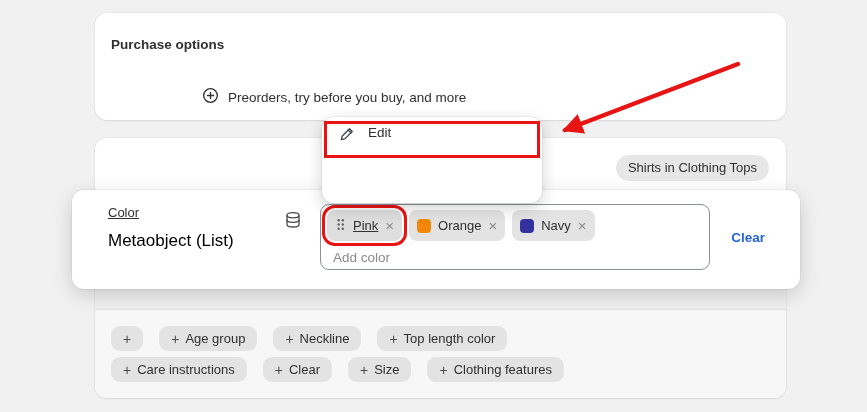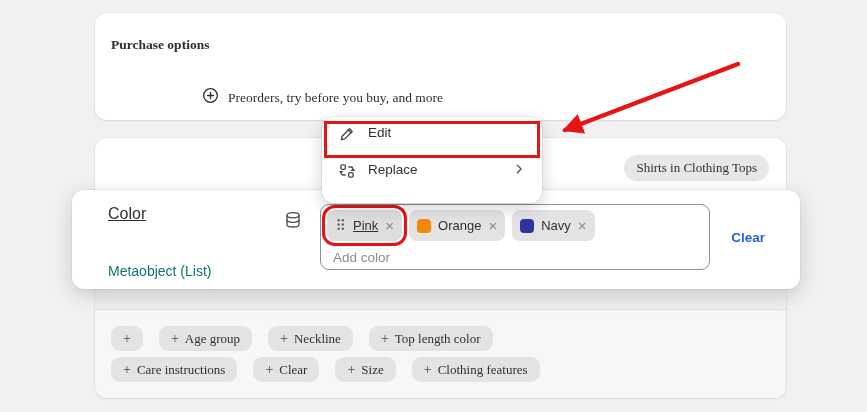--- a/index.html
+++ b/index.html
@@ -19,7 +19,6 @@
     background: #ffffff;
     border-radius: 12px;
     box-shadow: 0 1px 2px rgba(0,0,0,.08), 0 0 0 1px rgba(0,0,0,.03);
-    font-family: Liberation Serif, serif;
   }
   #purchase-card { left: 95px; top: 13px; width: 691px; height: 107px; }
   #metafields-card { left: 95px; top: 138px; width: 691px; height: 260px; overflow: hidden; }

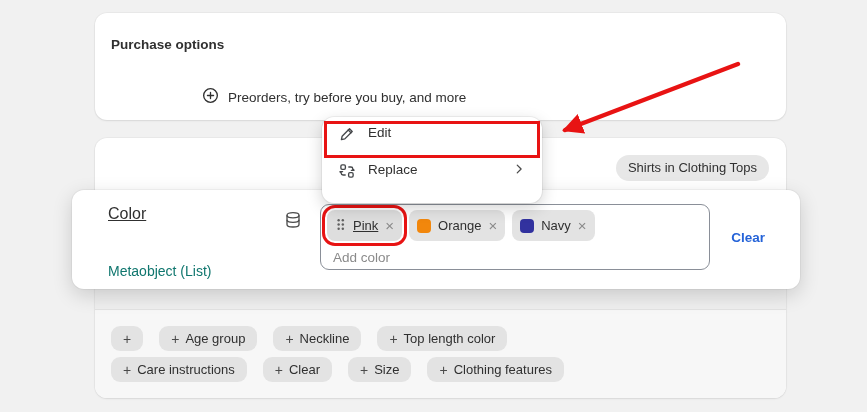--- a/index.html
+++ b/index.html
@@ -241,23 +241,6 @@
     </span>
     <span>Edit</span>
   </div>
-  <div class="menu-item">
-    <span class="mi-icon">
-      <svg width="18" height="18" viewBox="0 0 20 20" fill="none" stroke="#44474a" stroke-width="1.5" stroke-linecap="round" stroke-linejoin="round">
-        <rect x="3.2" y="3.2" width="5" height="5" rx="1.4"></rect>
-        <rect x="11.8" y="11.8" width="5" height="5" rx="1.4"></rect>
-        <path d="M12 5.6h2.4a2 2 0 0 1 2 2v1.6M16.4 7.6l1.4 1.6-2.9.1"></path>
-        <path d="M8 14.4H5.6a2 2 0 0 1-2-2v-1.6M3.6 12.4l-1.4-1.6 2.9-.1"></path>
-      </svg>
-    </span>
-    <span>Replace</span>
-    <span class="spacer"></span>
-    <span class="mi-icon">
-      <svg width="14" height="14" viewBox="0 0 20 20" fill="none" stroke="#4a4a4a" stroke-width="1.8" stroke-linecap="round" stroke-linejoin="round">
-        <path d="M7.5 4.5l5.5 5.5-5.5 5.5"></path>
-      </svg>
-    </span>
-  </div>
   <div id="edit-red-box"></div>
 </div>
 

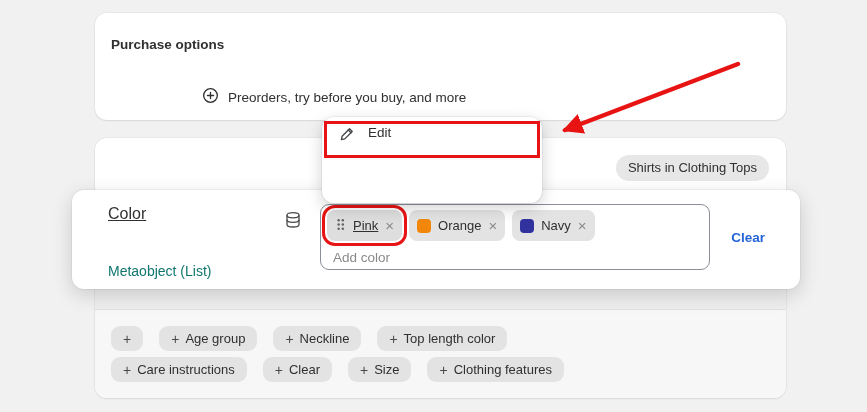--- a/index.html
+++ b/index.html
@@ -66,7 +66,7 @@
   }
   #field-label {
     position: absolute; left: 36px; top: 15px;
-    font-size: 16px; color: #303030; text-decoration: underline; cursor: pointer;
+    font-size: 13px; color: #303030; text-decoration: underline; cursor: pointer;
   }
   #field-type {
     position: absolute; left: 36px; top: 41px;

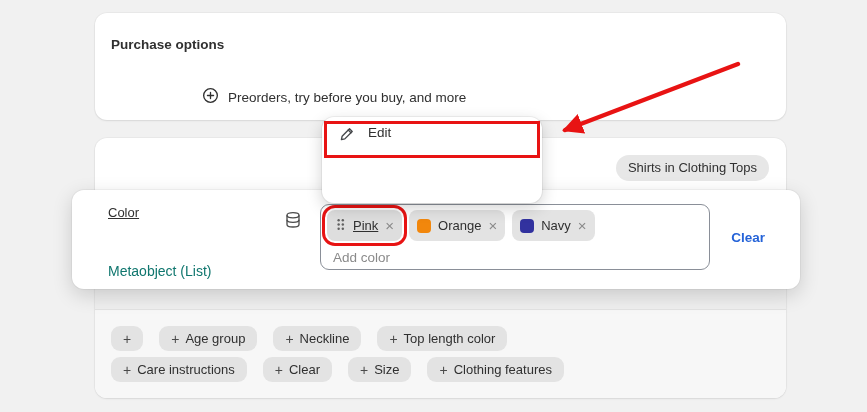--- a/index.html
+++ b/index.html
@@ -70,7 +70,7 @@
   }
   #field-type {
     position: absolute; left: 36px; top: 41px;
-    font-size: 14px; color: #0f766e; margin-top: 32px;
+    font-size: 17px; color: #000000;
   }
   #db-icon { position: absolute; left: 211px; top: 20px; color: #4a4a4a; }
 

